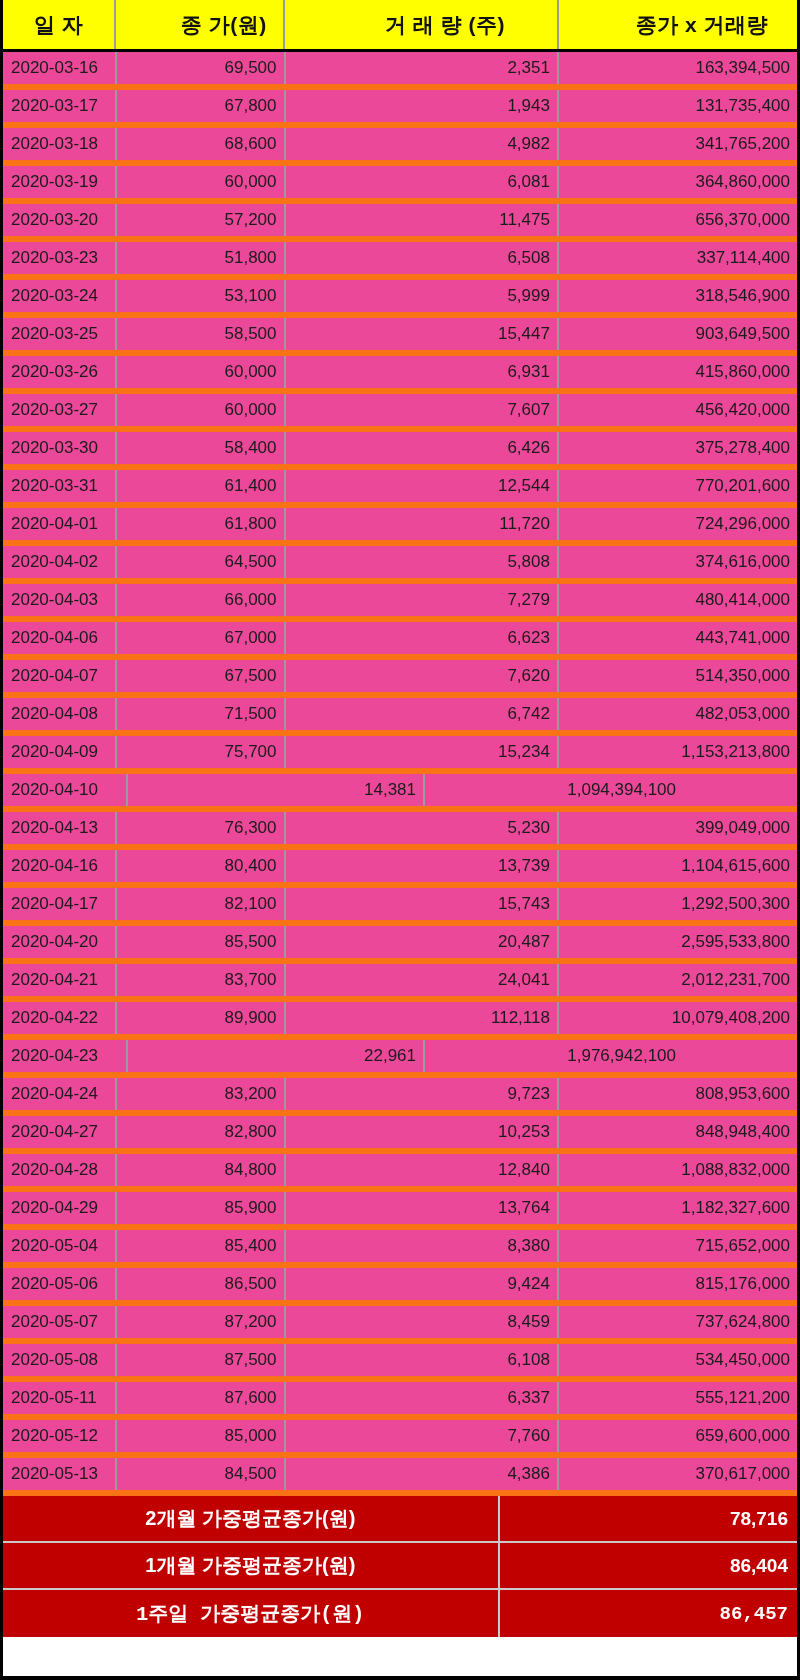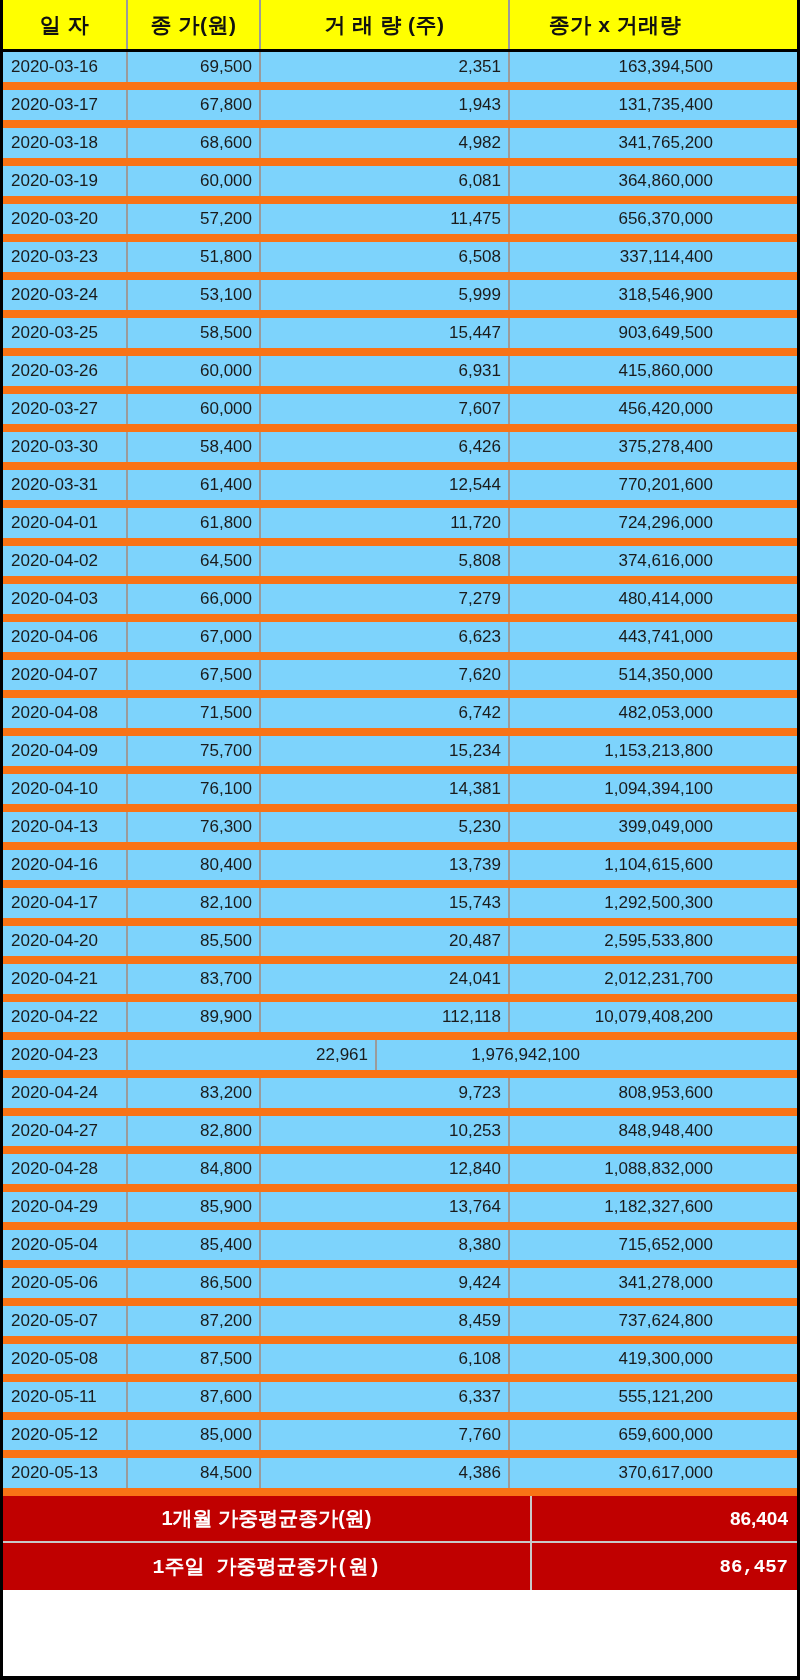--- a/index.html
+++ b/index.html
@@ -17,7 +17,7 @@
     display: flex; flex-direction: column;
     background: #ffffff;
   }
-  .row { display: flex; flex-shrink: 0; width: 100%; }
+  .row { display: flex; flex-shrink: 0; width: 100%; gap: 48px; }
   .cell { display: flex; align-items: center; overflow: hidden; }
   .c1 { width: 125px; }
   .c2 { width: 133px; }

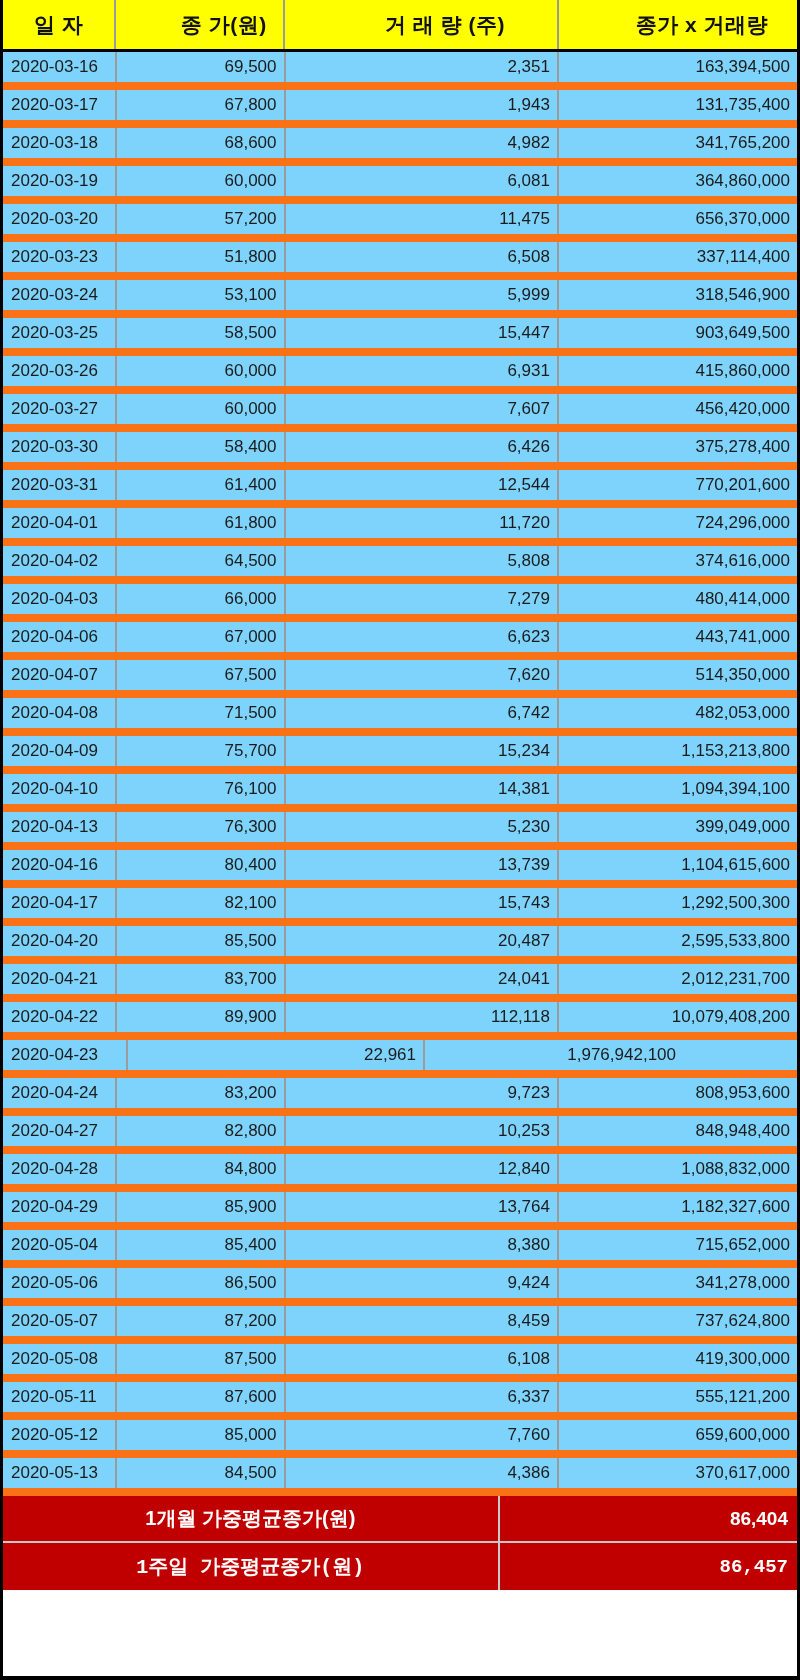--- a/index.html
+++ b/index.html
@@ -34,7 +34,7 @@
   }
 
   
-  .drow { height: 38px; border-bottom: 8px solid #f97316; background: #7dd3fc; }
+  .drow { height: 38px; border-bottom: 6px solid #f97316; background: #ec4899; }
   .drow .cell { font-size: 17px; color: #1b1b1b; }
   .datecell { padding-left: 8px; justify-content: flex-start; }
   .num { justify-content: flex-end; padding-right: 7px; }

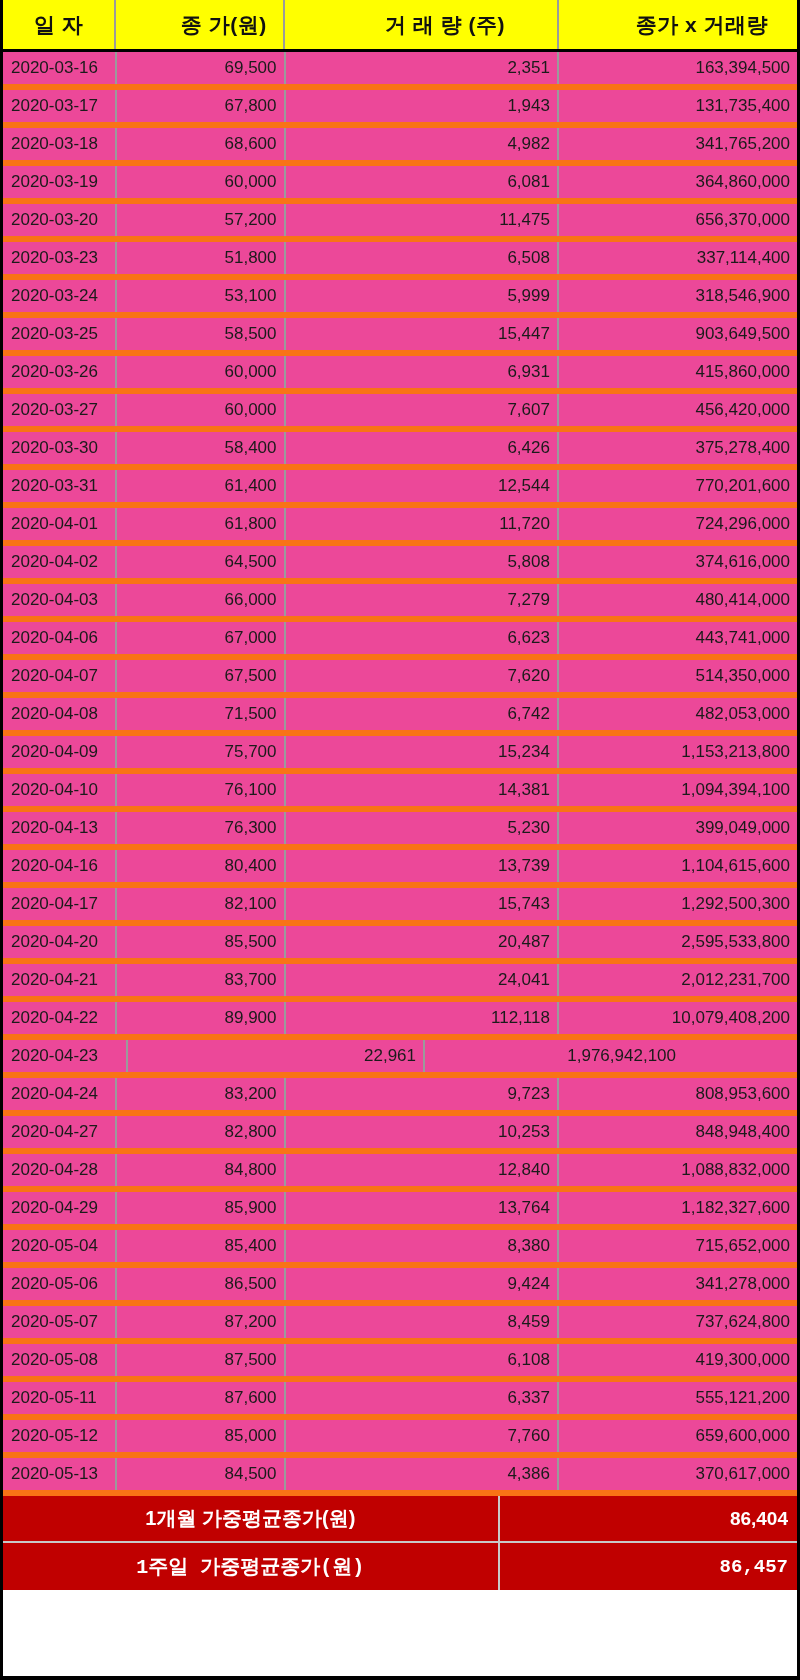--- a/index.html
+++ b/index.html
@@ -199,7 +199,6 @@
 
   <div class="row drow">
     <div class="cell c1 vline datecell">2020-04-10</div>
-    <div class="cell c2 vline num">76,100</div>
     <div class="cell c3 vline num">14,381</div>
     <div class="cell c4 num">1,094,394,100</div>
   </div>

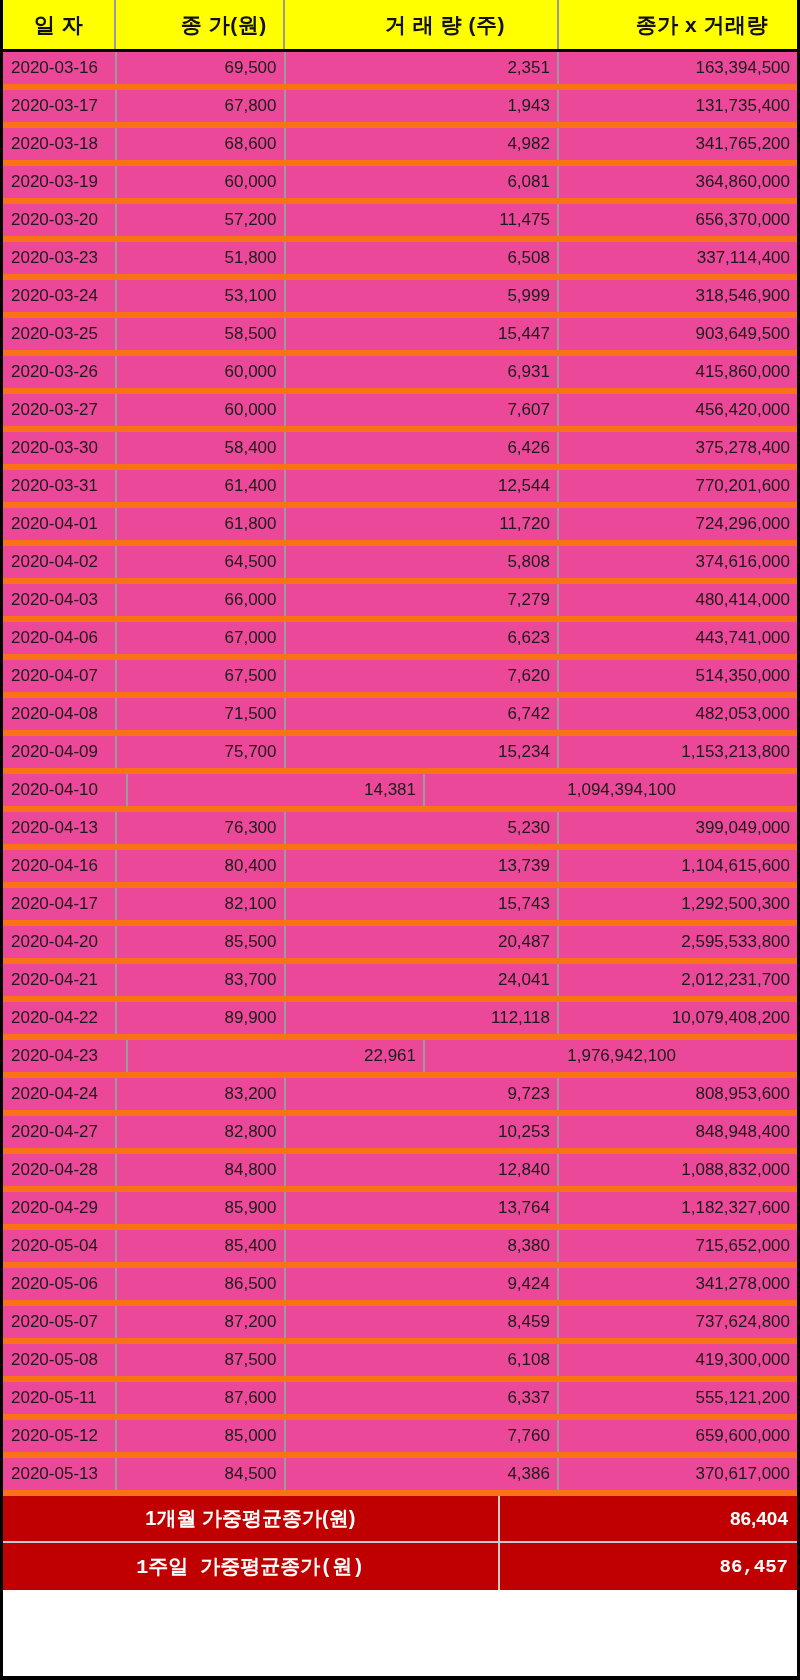--- a/index.html
+++ b/index.html
@@ -291,7 +291,7 @@
     <div class="cell c1 vline datecell">2020-05-06</div>
     <div class="cell c2 vline num">86,500</div>
     <div class="cell c3 vline num">9,424</div>
-    <div class="cell c4 num">341,278,000</div>
+    <div class="cell c4 num">815,176,000</div>
   </div>
 
   <div class="row drow">

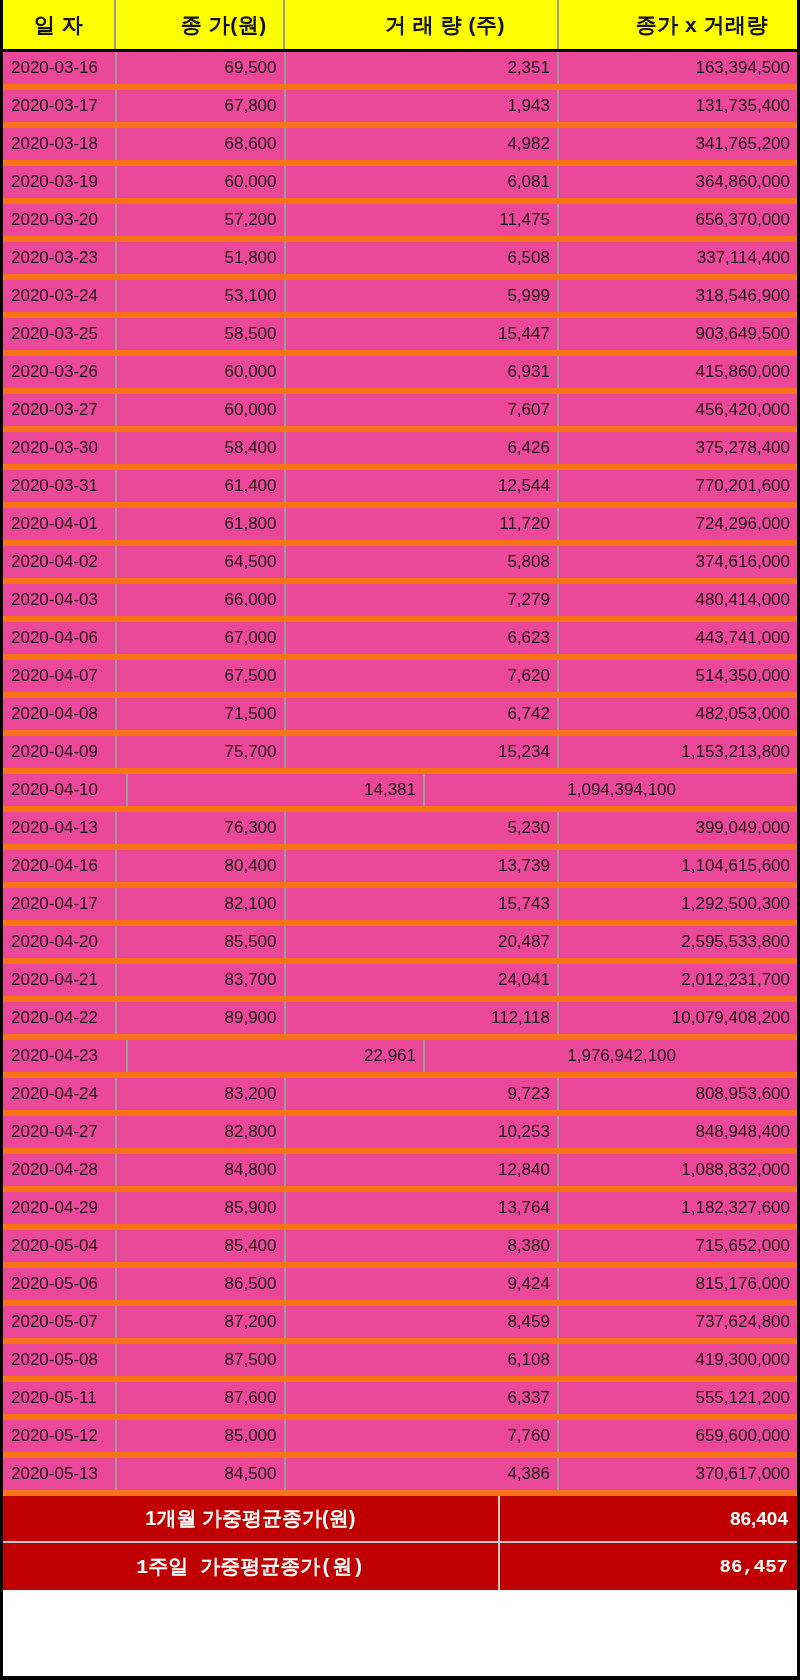--- a/index.html
+++ b/index.html
@@ -305,7 +305,7 @@
     <div class="cell c1 vline datecell">2020-05-08</div>
     <div class="cell c2 vline num">87,500</div>
     <div class="cell c3 vline num">6,108</div>
-    <div class="cell c4 num">419,300,000</div>
+    <div class="cell c4 num">534,450,000</div>
   </div>
 
   <div class="row drow">

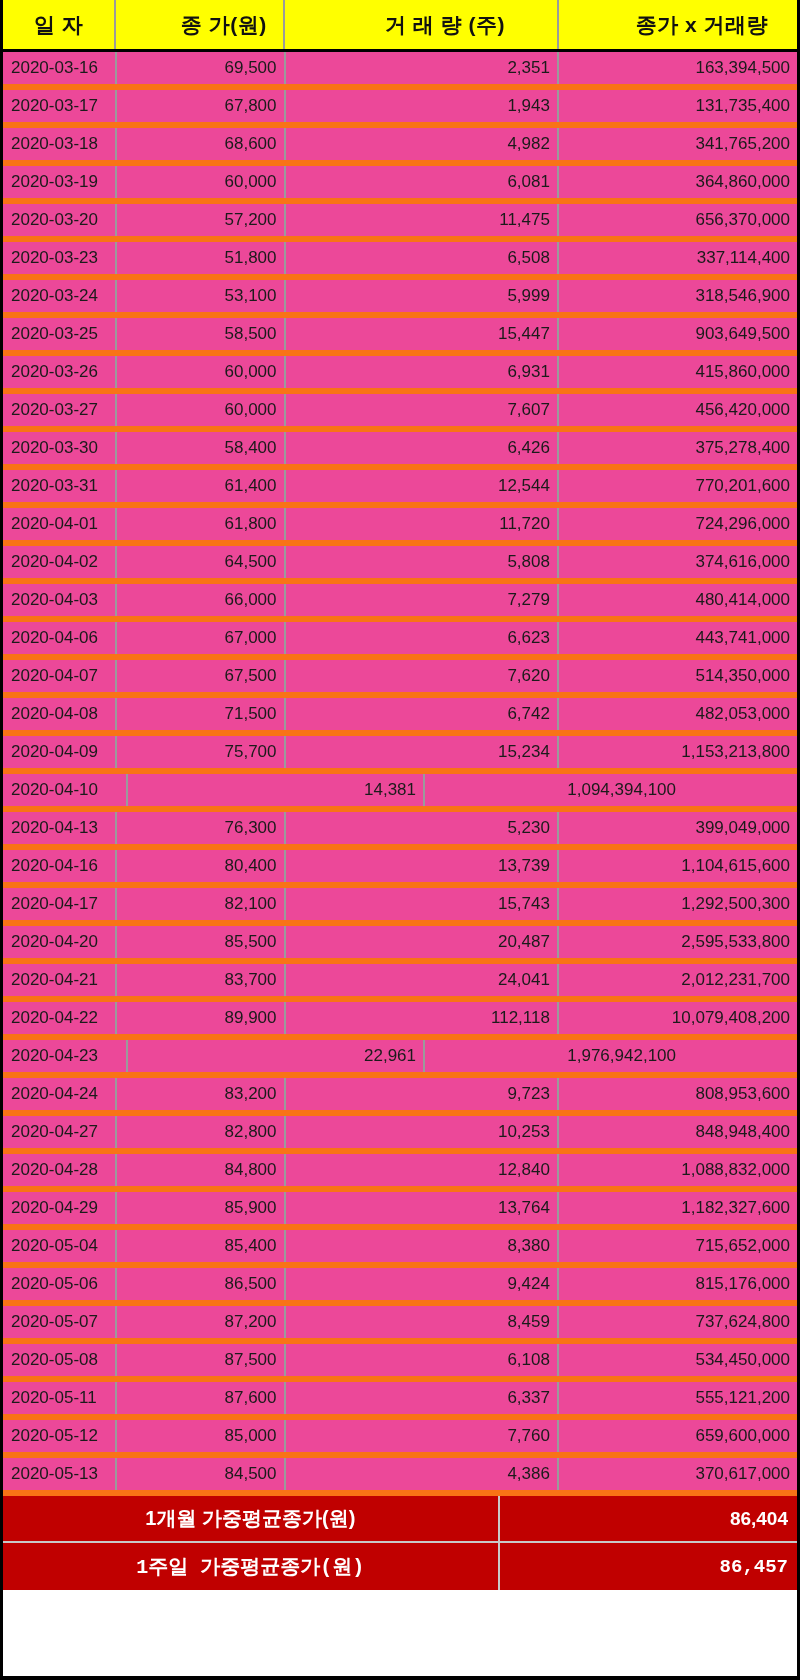--- a/index.html
+++ b/index.html
@@ -331,6 +331,10 @@
 </div>
 
   <div id="table-summary">
+  <div class="row srow">
+    <div class="cell slabel">2개월 가중평균종가(원)</div>
+    <div class="cell svalue">78,716</div>
+  </div>
 
   <div class="row srow">
     <div class="cell slabel">1개월 가중평균종가(원)</div>

